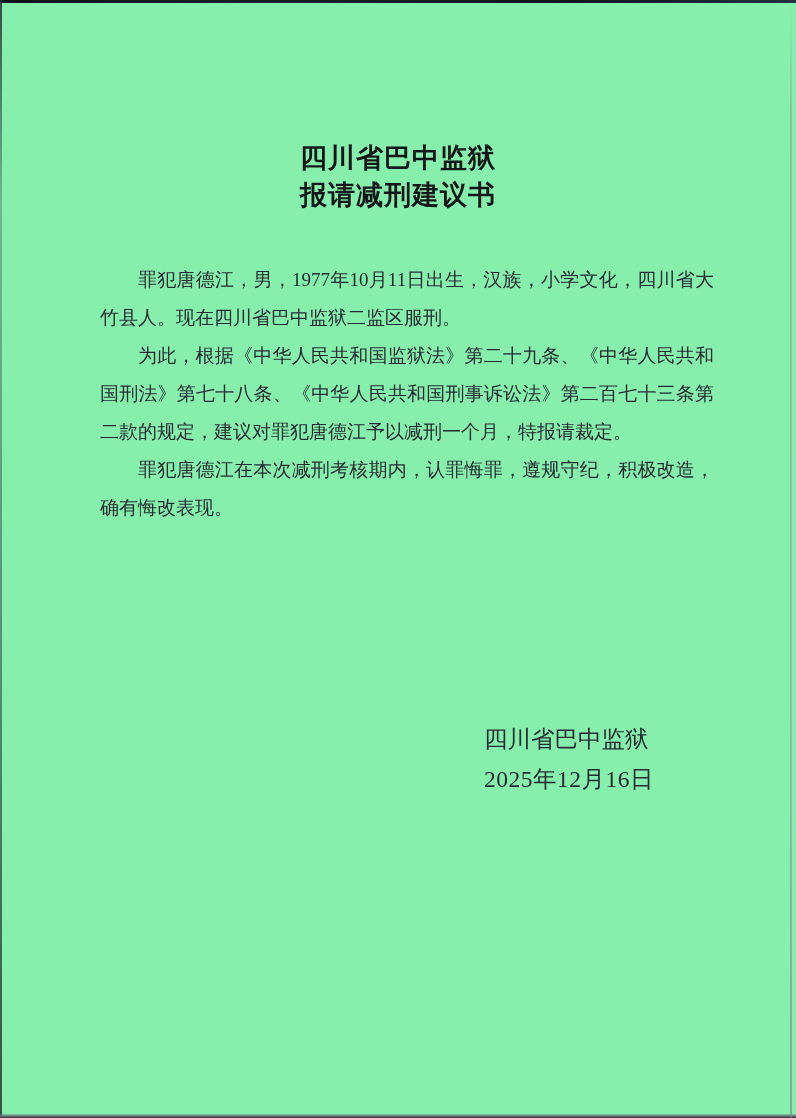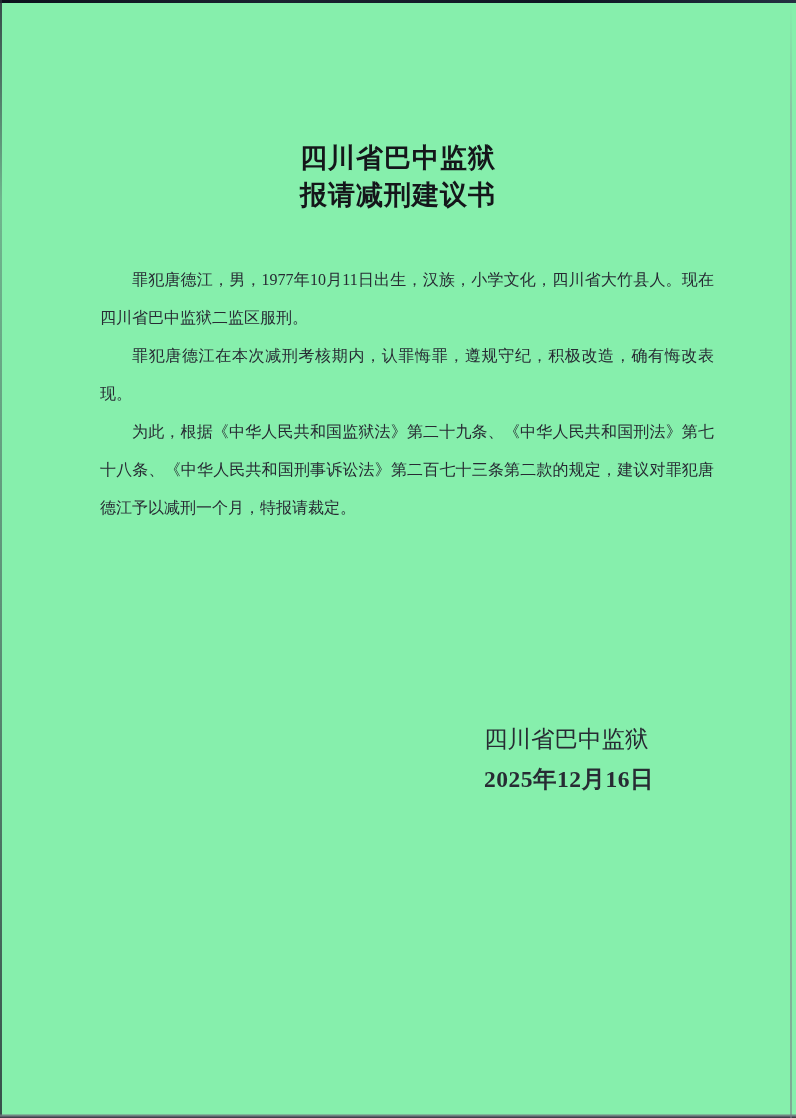--- a/index.html
+++ b/index.html
@@ -53,7 +53,7 @@
     top: 261px;
     left: 100px;
     width: 614px;
-    font-size: 16px;
+    font-size: 19px;
     line-height: 38px;
     text-align: justify;
     text-justify: inter-ideograph;

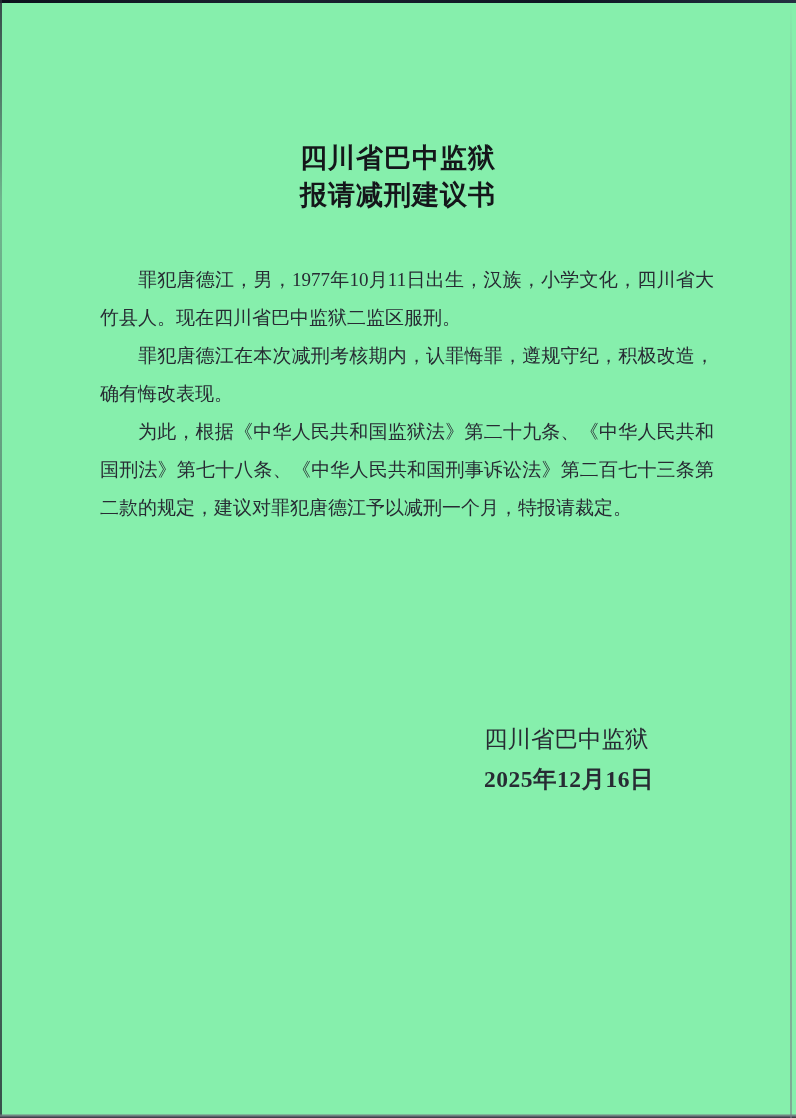--- a/index.html
+++ b/index.html
@@ -98,8 +98,8 @@
 
   <div class="body-block">
     <p>罪犯唐德江，男，1977年10月11日出生，汉族，小学文化，四川省大竹县人。现在四川省巴中监狱二监区服刑。</p>
+    <p>为此，根据《中华人民共和国监狱法》第二十九条、《中华人民共和国刑法》第七十八条、《中华人民共和国刑事诉讼法》第二百七十三条第二款的规定，建议对罪犯唐德江予以减刑一个月，特报请裁定。</p>
     <p>罪犯唐德江在本次减刑考核期内，认罪悔罪，遵规守纪，积极改造，确有悔改表现。</p>
-    <p>为此，根据《中华人民共和国监狱法》第二十九条、《中华人民共和国刑法》第七十八条、《中华人民共和国刑事诉讼法》第二百七十三条第二款的规定，建议对罪犯唐德江予以减刑一个月，特报请裁定。</p>
   </div>
 
   <div class="signature-block">

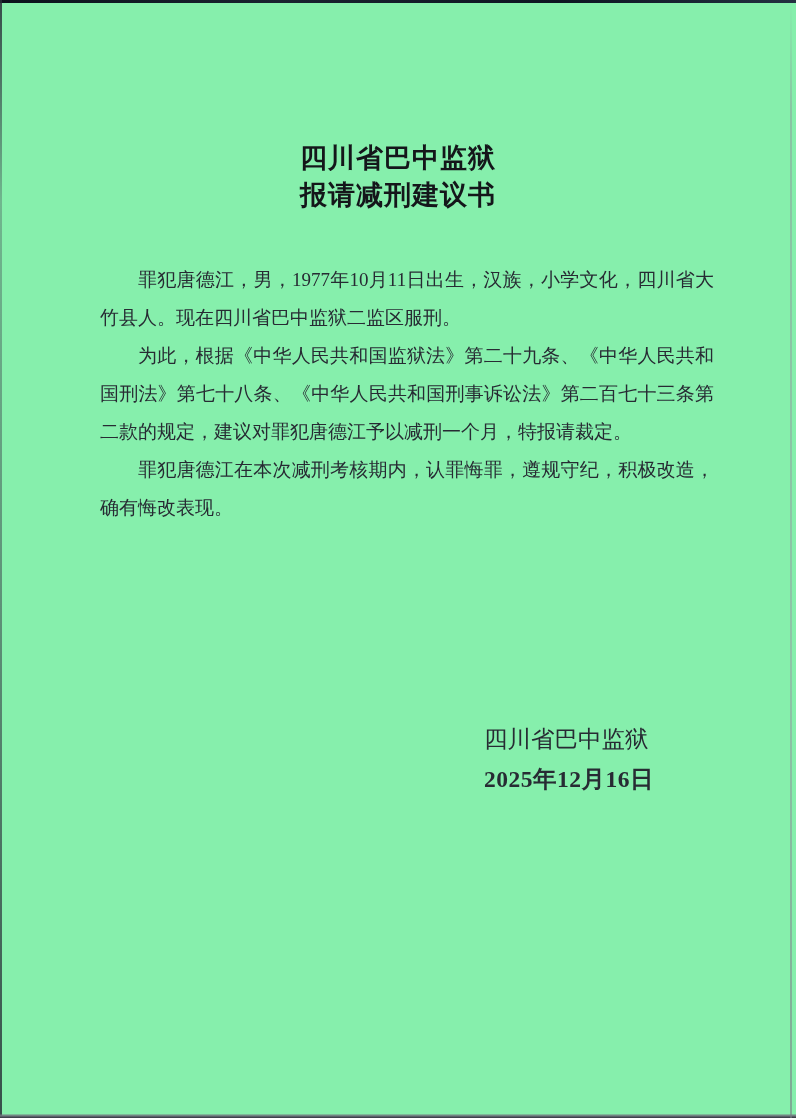--- a/index.html
+++ b/index.html
@@ -78,7 +78,6 @@
   }
   .signature-block .date-line {
     letter-spacing: 0.5px;
-    font-weight: bold;
   }
 </style>
 </head>

